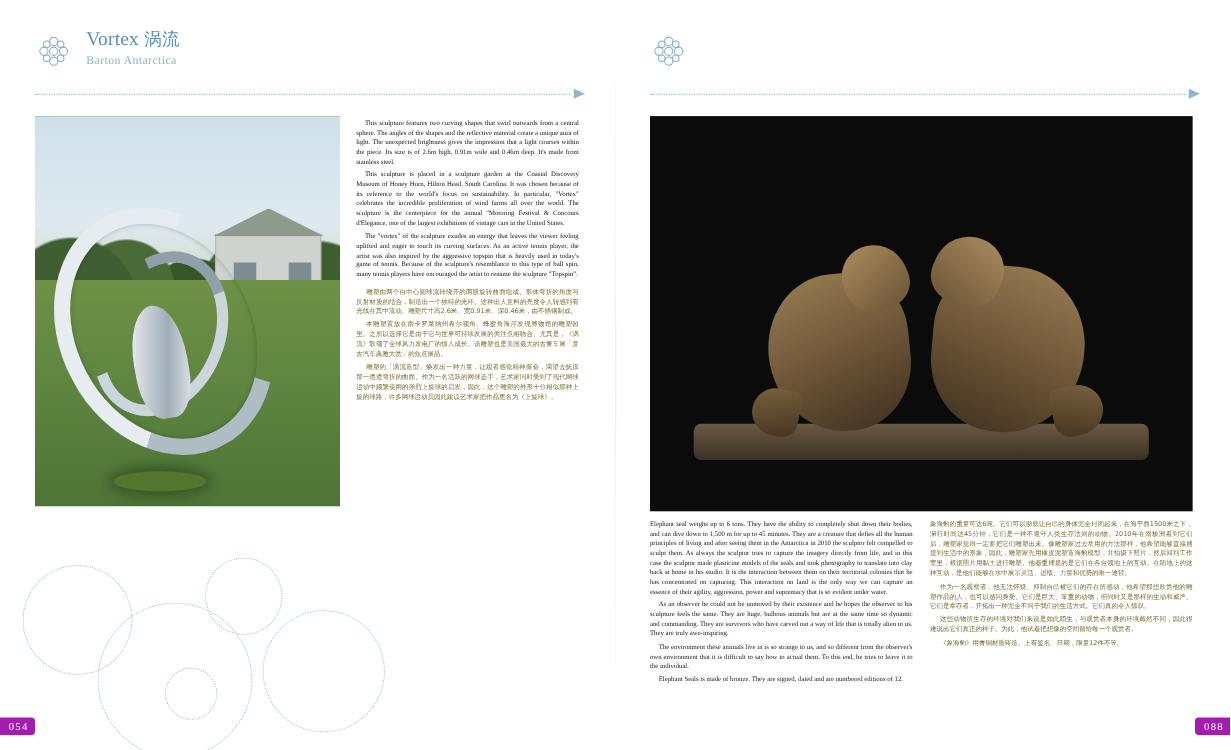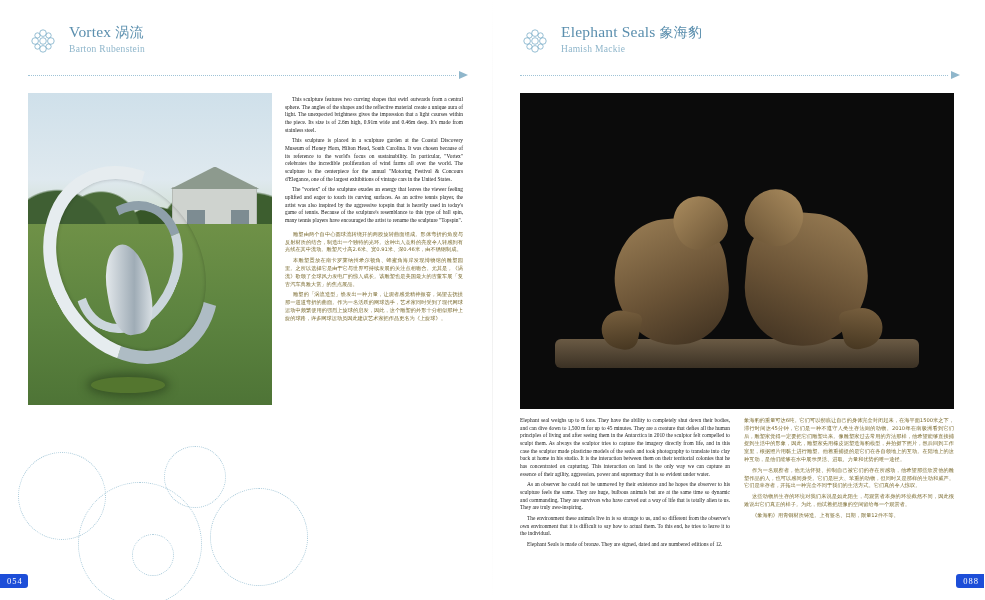--- a/index.html
+++ b/index.html
@@ -374,13 +374,6 @@
             </g>
           </svg>
         </div>
-        <div class="titles">
-          <div class="title-main">
-            <span>Elephant Seals</span>
-            <span class="title-cn">象海豹</span>
-          </div>
-          <div class="title-sub">Hamish Mackie</div>
-        </div>
       </div>
     </div>
 

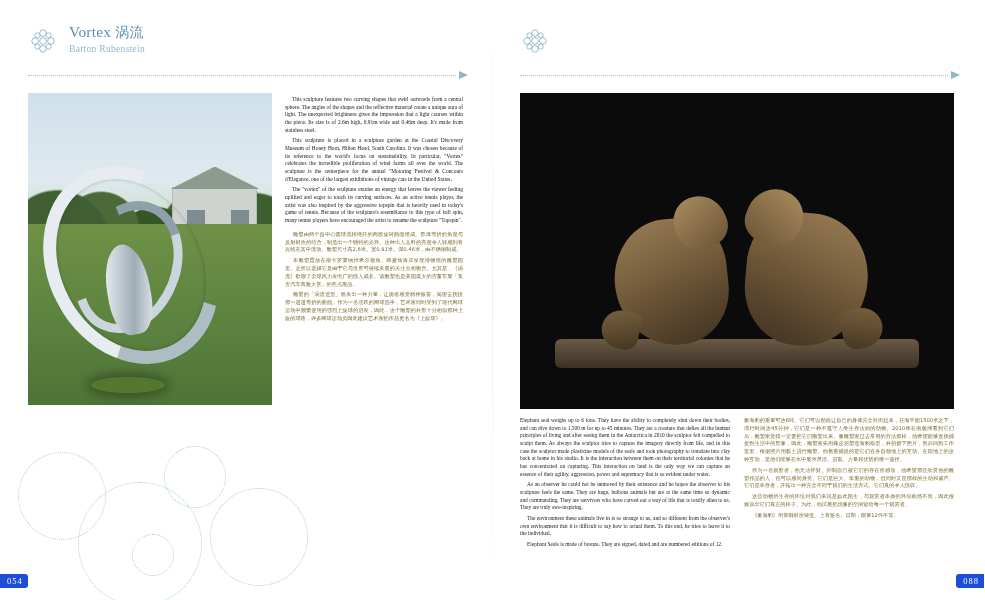--- a/index.html
+++ b/index.html
@@ -306,7 +306,7 @@
             <span>Vortex</span>
             <span class="title-cn">涡流</span>
           </div>
-          <div class="title-sub">Barton Rubenstein</div>
+          <div class="title-sub">Barton Antarctica</div>
         </div>
       </div>
     </div>

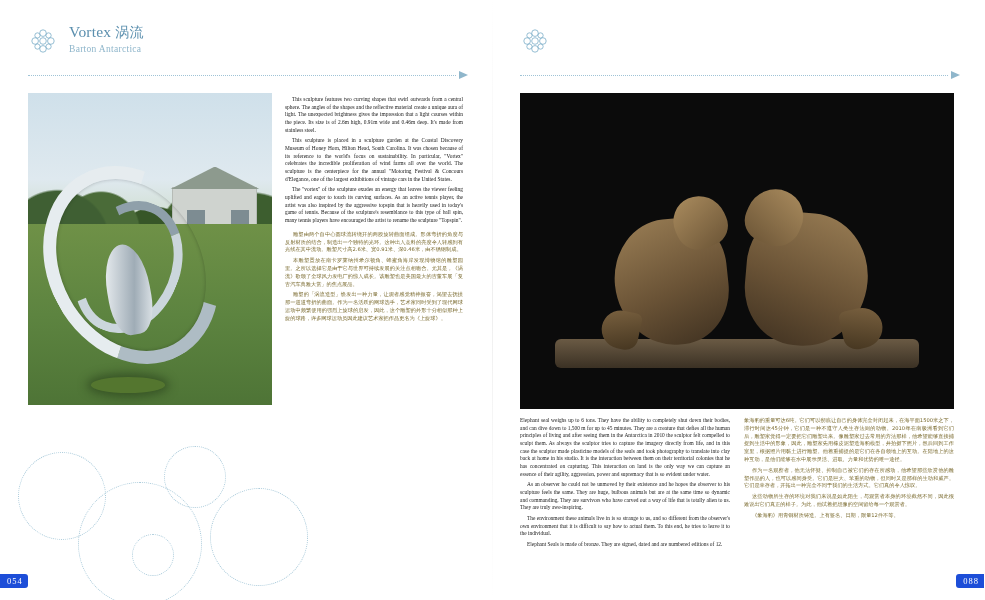--- a/index.html
+++ b/index.html
@@ -264,7 +264,7 @@
     bottom: 12px;
     font-size: 8.5px;
     color: #ffffff;
-    background: #1d4ed8;
+    background: #a21caf;
     padding: 2px 5px 2px 7px;
     letter-spacing: 1px;
   }

